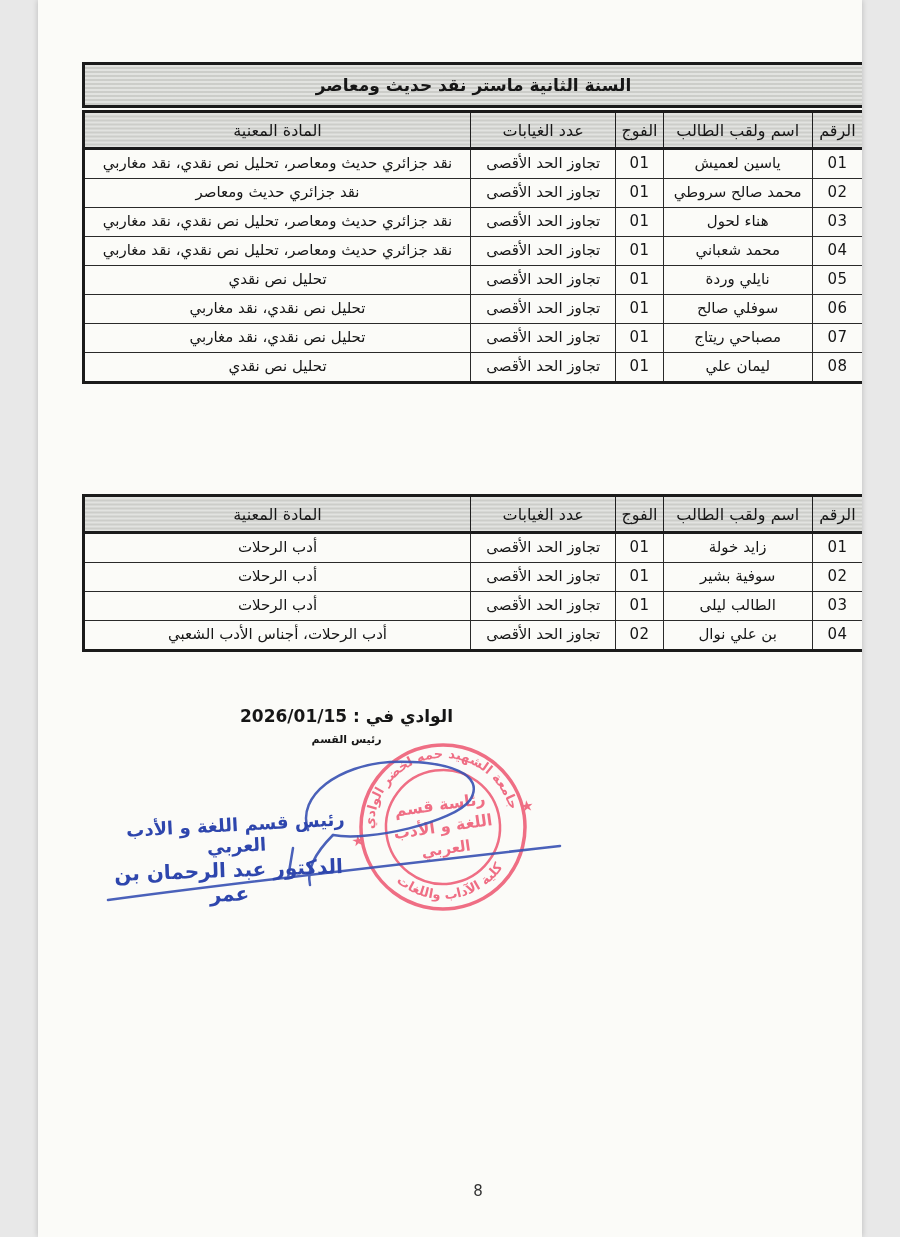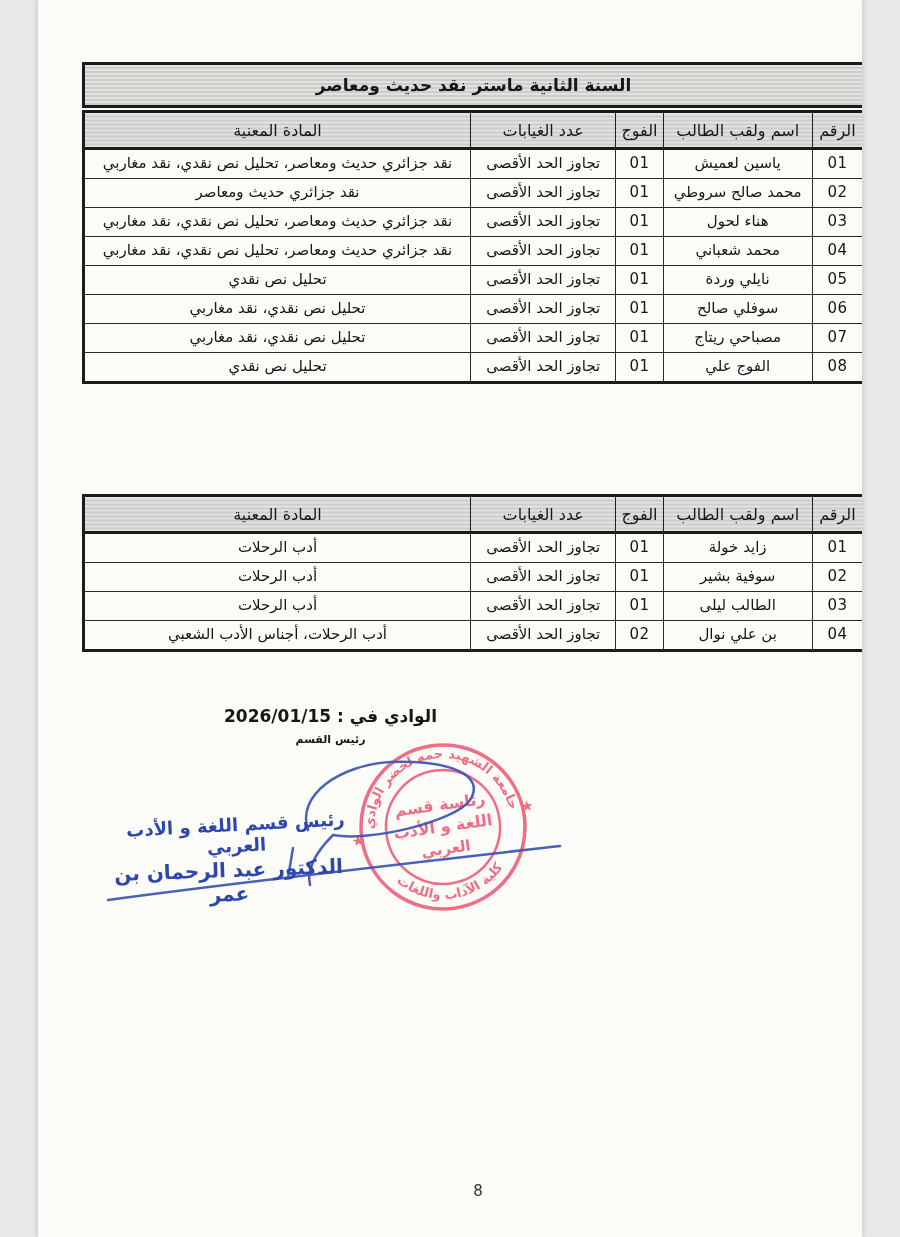--- a/index.html
+++ b/index.html
@@ -127,7 +127,7 @@
         </tr>
         <tr>
           <td class="numcell">08</td>
-          <td>الفوج علي</td>
+          <td>ليمان علي</td>
           <td class="numcell">01</td>
           <td>تجاوز الحد الأقصى</td>
           <td>تحليل نص نقدي</td>

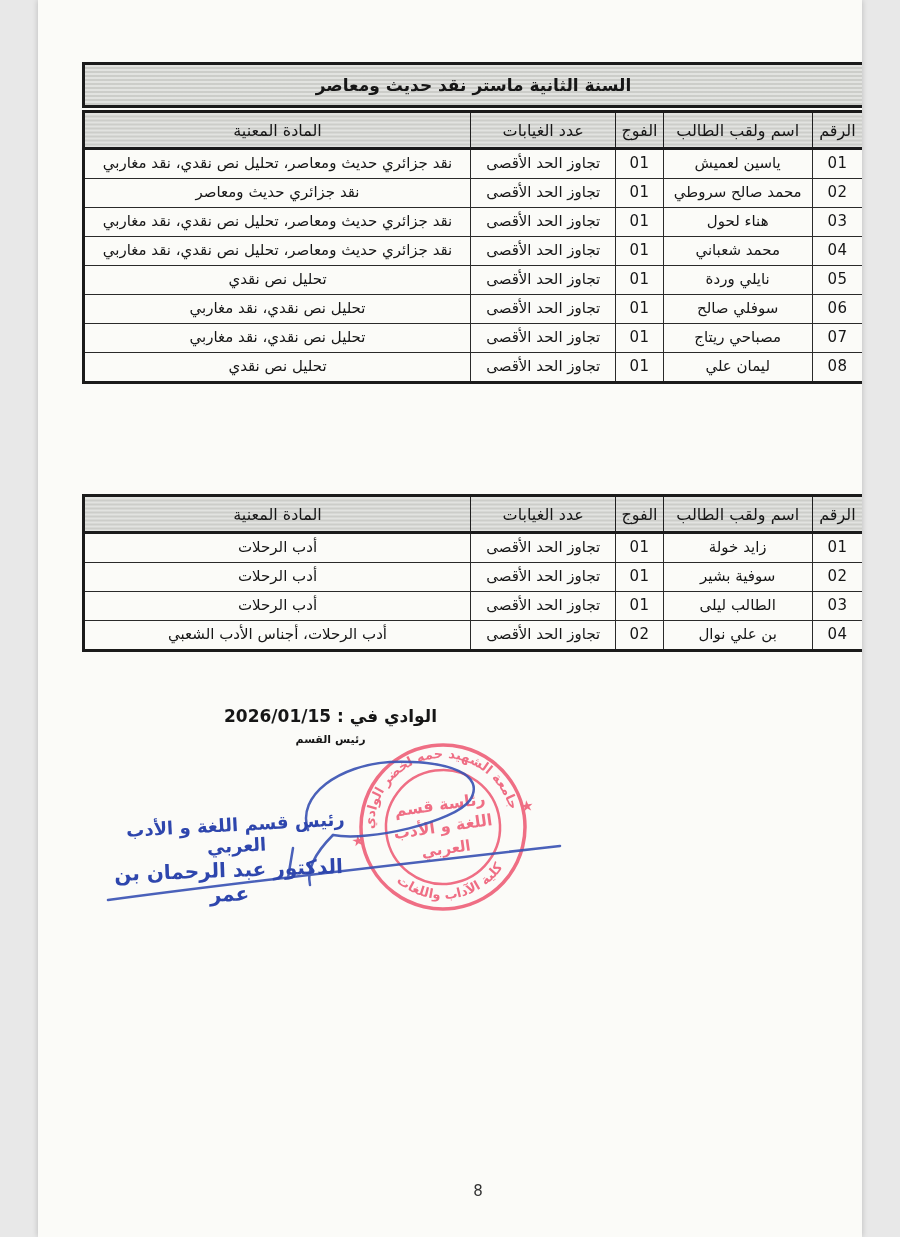--- a/index.html
+++ b/index.html
@@ -34,7 +34,7 @@
   }
   td.numcell{font-size:15px;letter-spacing:.5px;}
   
-  .footer-block{position:absolute;top:706px;left:150px;width:285px;text-align:center;}
+  .footer-block{position:absolute;top:706px;left:166px;width:285px;text-align:center;}
   .date-line{font-size:17px;font-weight:bold;margin-bottom:7px;}
   .role-line{font-size:11px;font-weight:bold;}
   .sig-line1{

